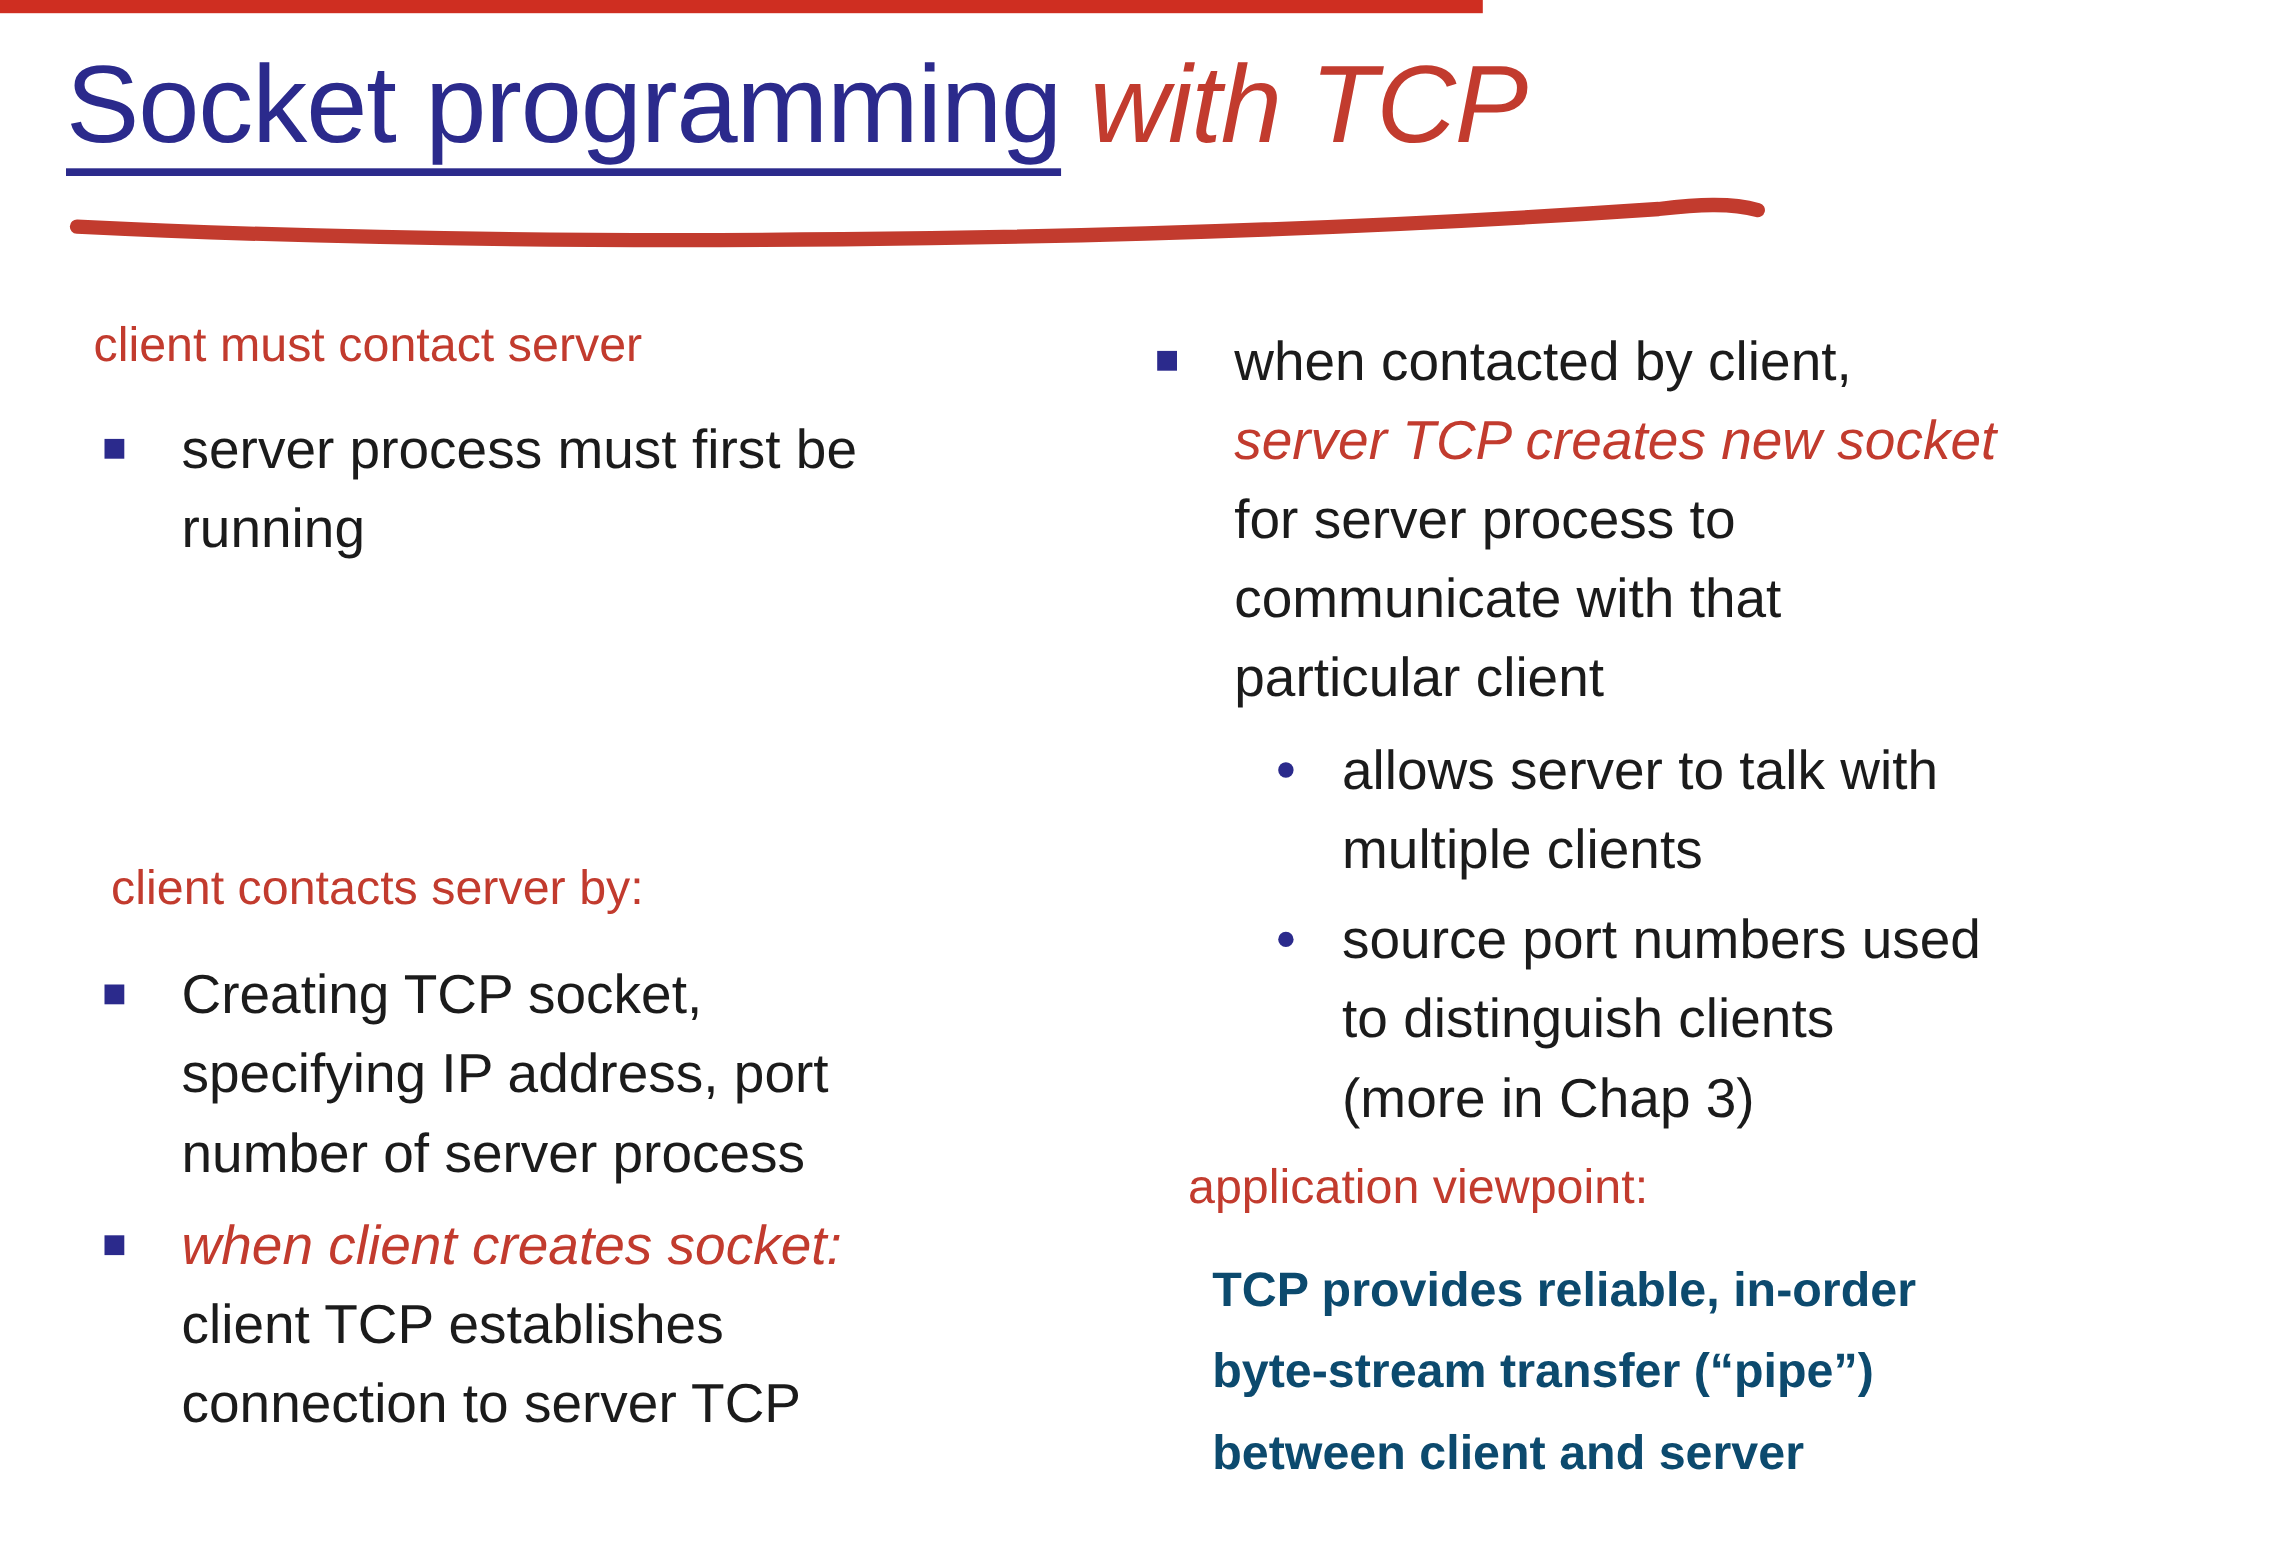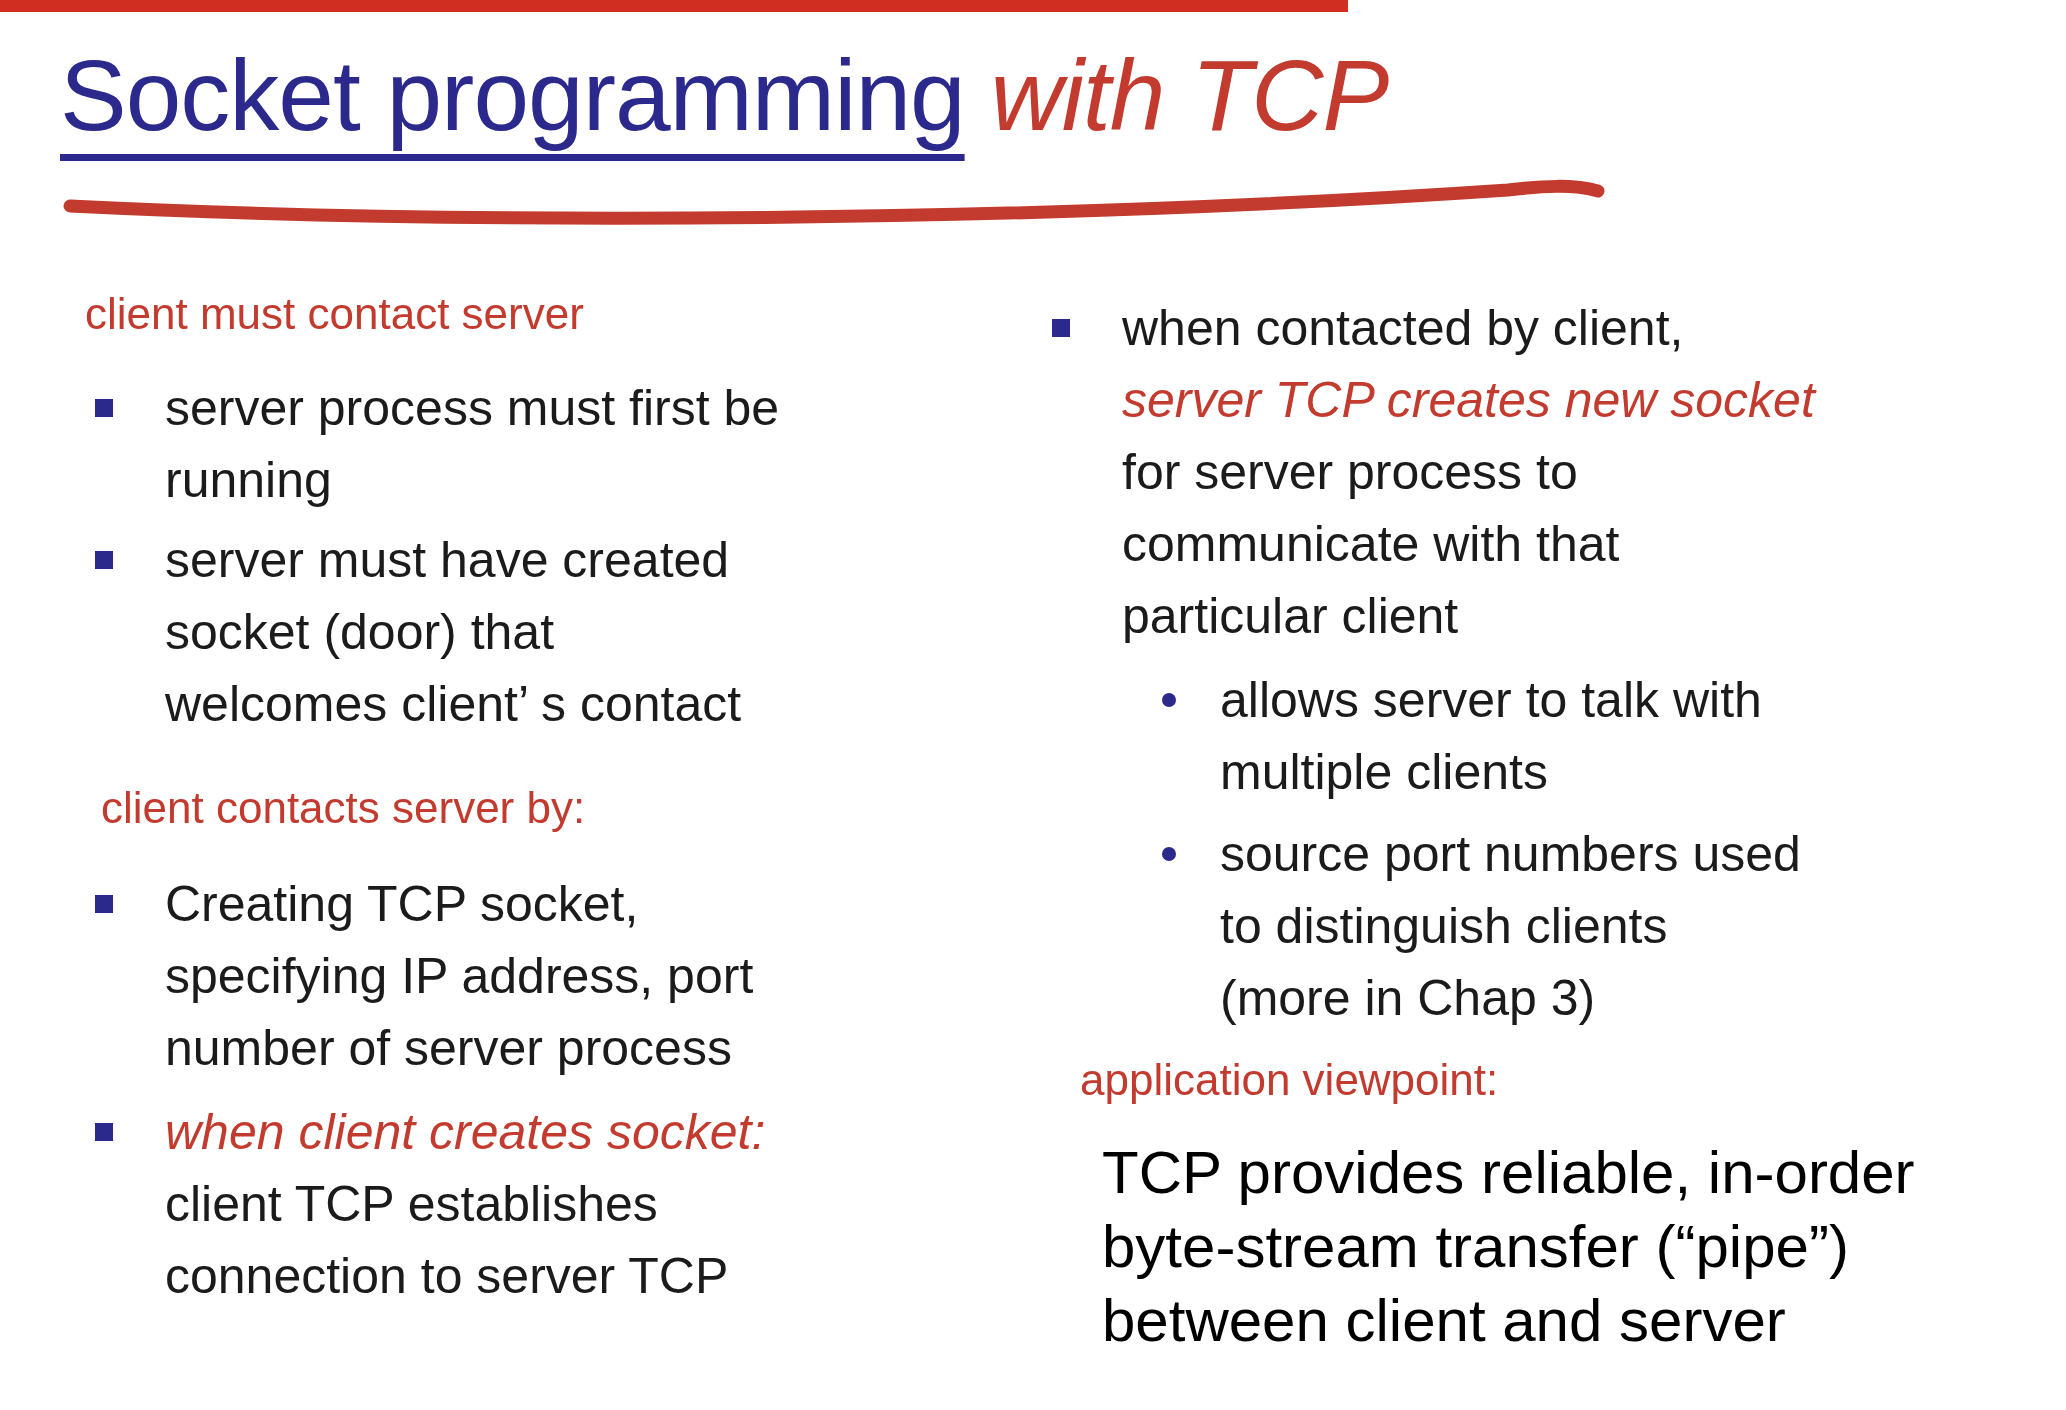--- a/index.html
+++ b/index.html
@@ -89,12 +89,6 @@
 running</div>
     </div>
 
-  <div class="bullet-row" style="left:95px; top:524px;">
-      <span class="sq"></span>
-      <div class="body-text">server must have created
-socket (door) that
-welcomes client’ s contact</div>
-    </div>
 
   <div class="heading" style="left:85px; top:784px;margin-left:16px;">client contacts server by:</div>
 

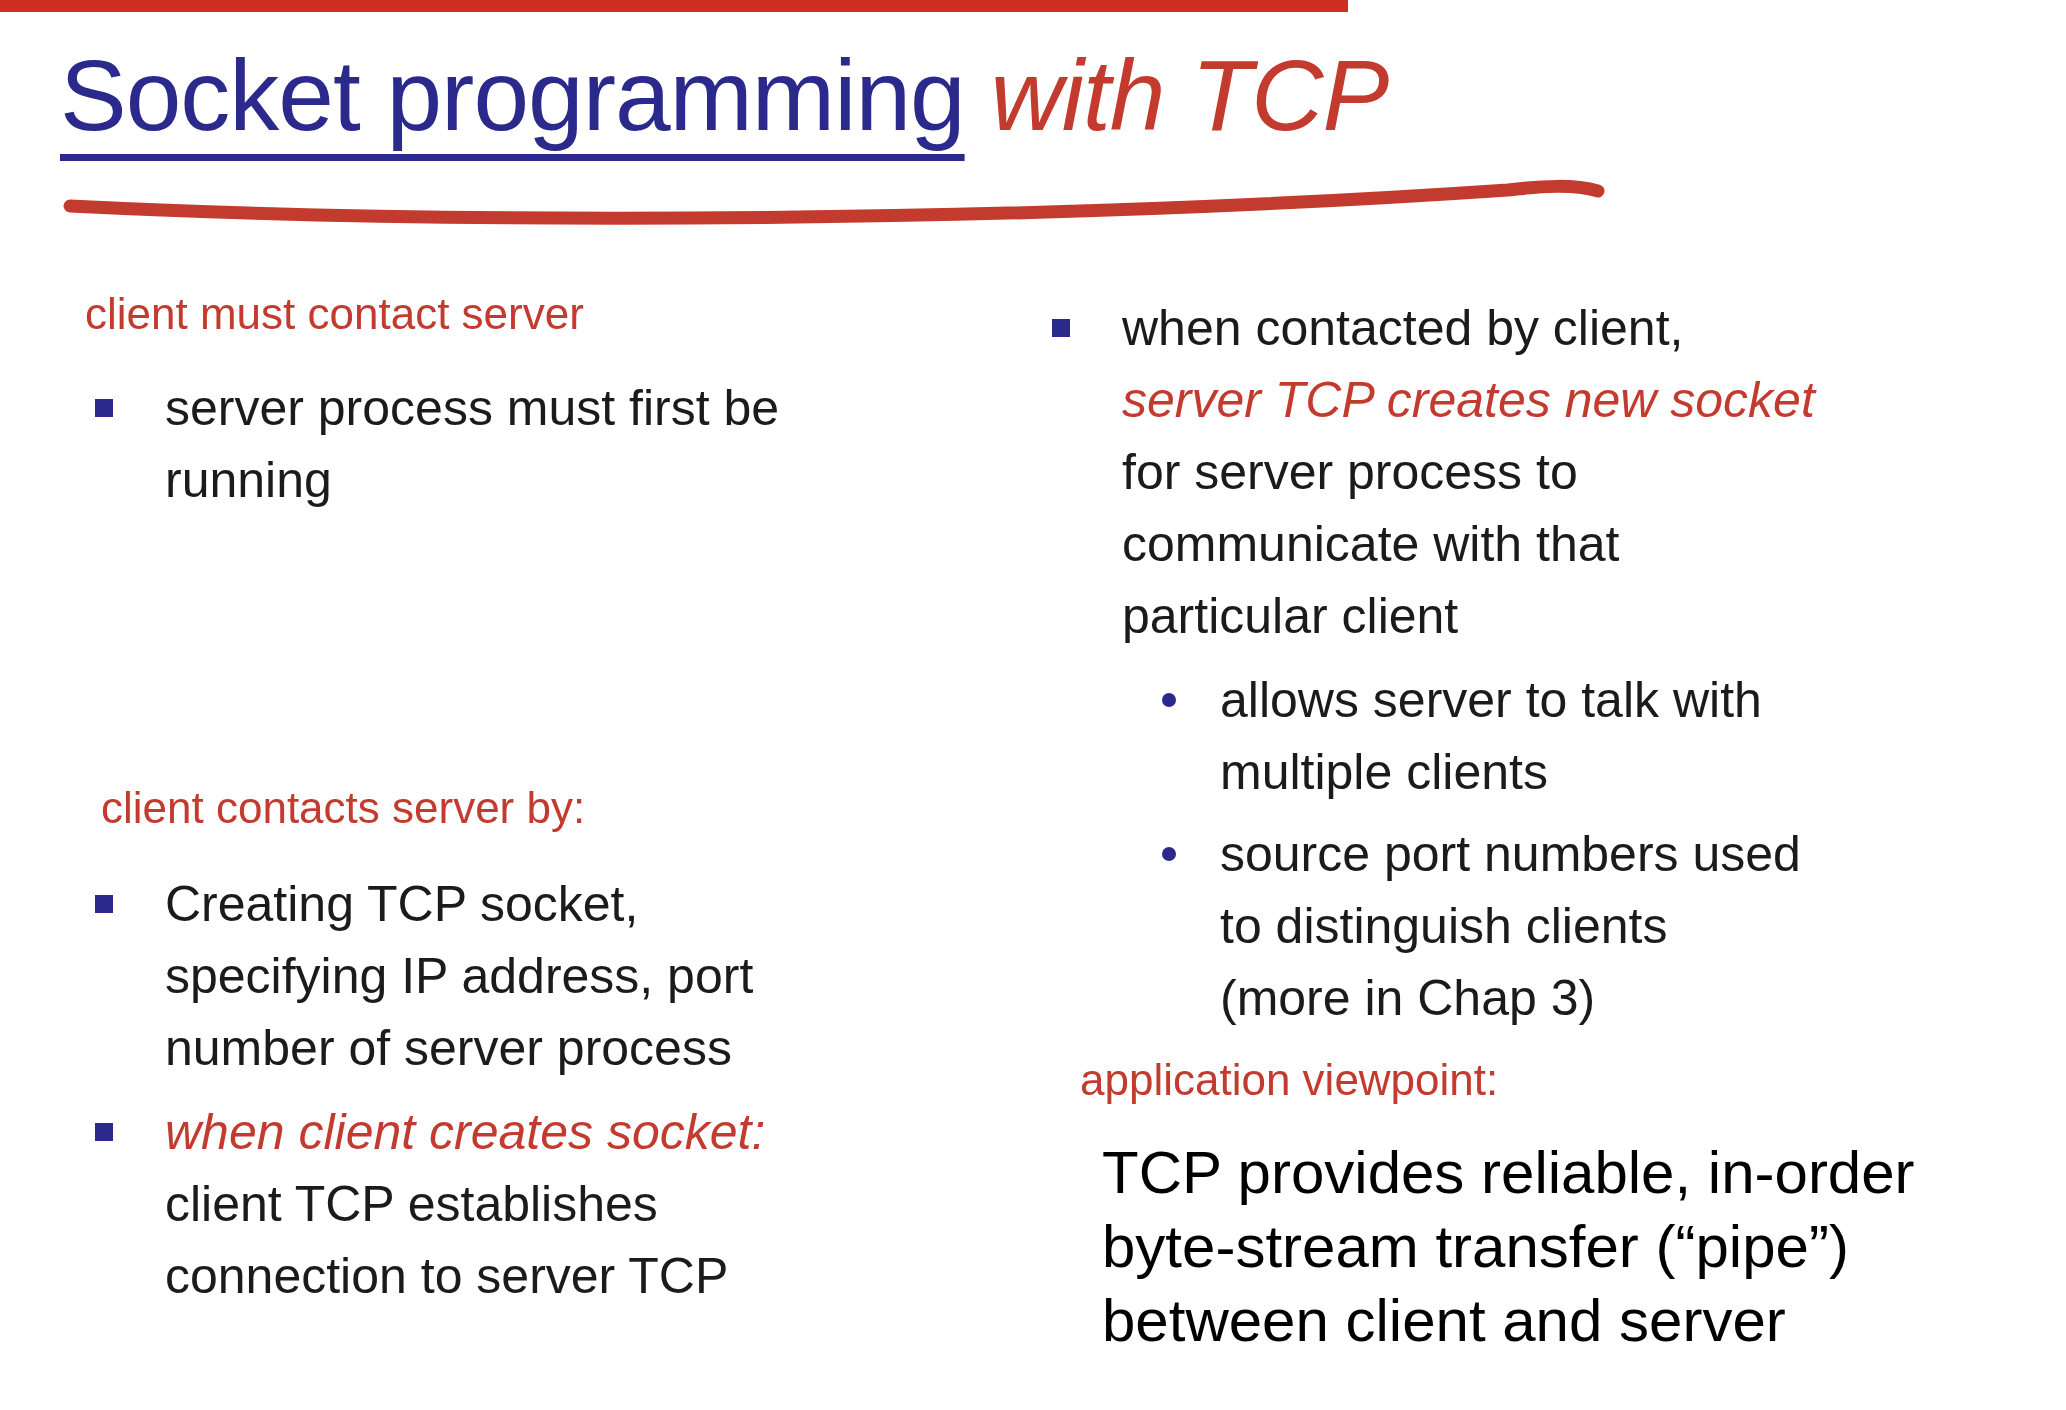--- a/index.html
+++ b/index.html
@@ -63,9 +63,10 @@
 
   .blue-para {
     position:absolute;
-    color:#000000;
-    font-size:60px; line-height:74px;
+    color:#0c4a6e;
+    font-size:44px; line-height:74px;
     white-space:pre-line;
+    font-weight:bold;
   }
 </style>
 </head>

